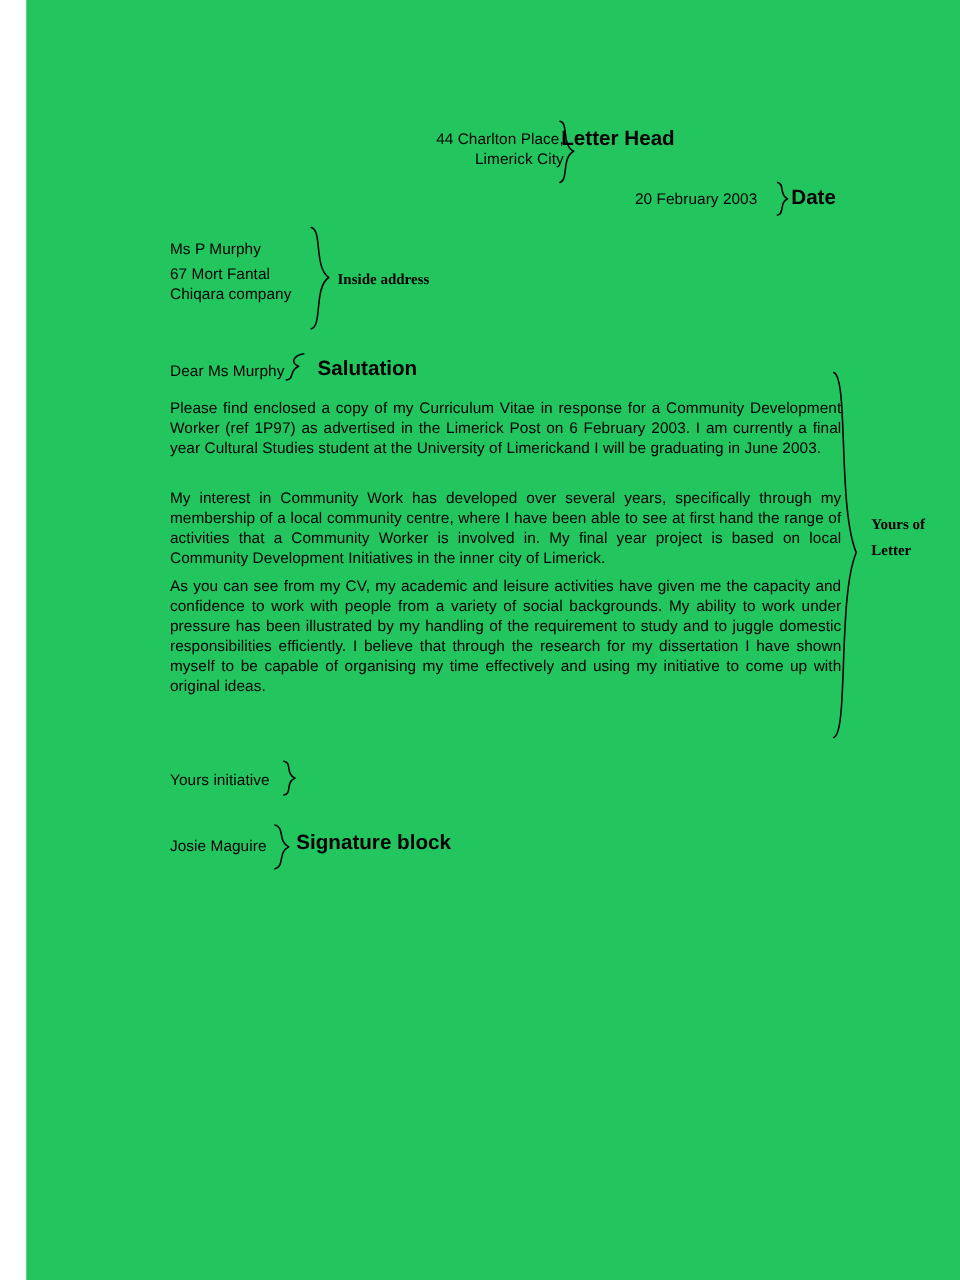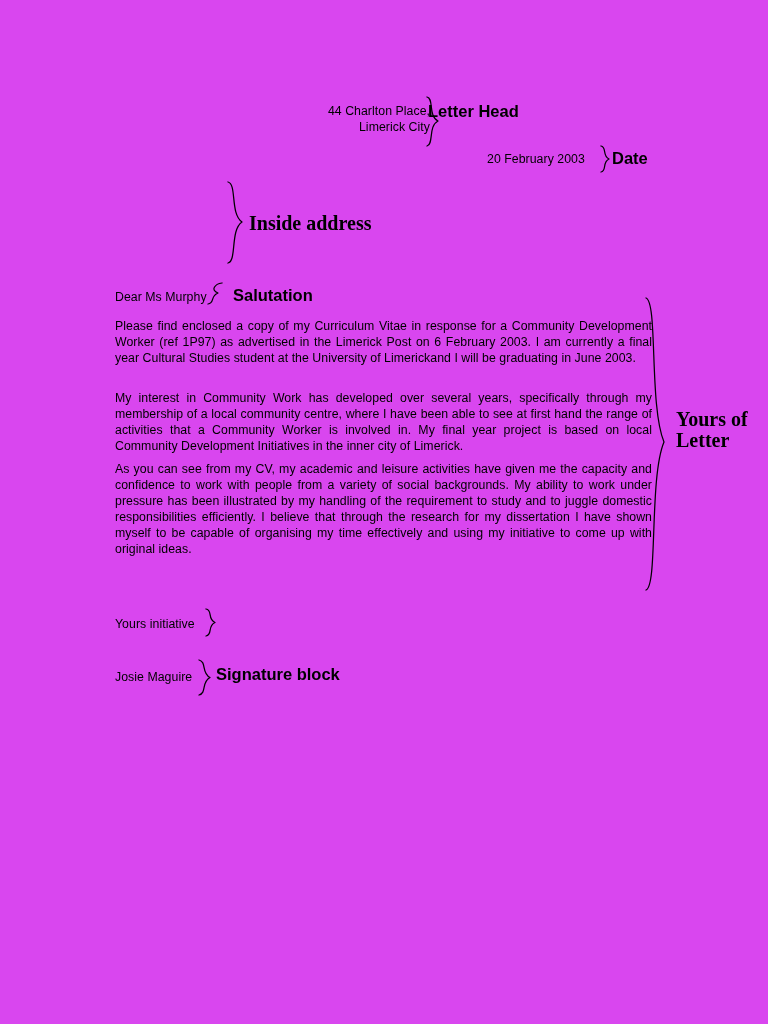--- a/index.html
+++ b/index.html
@@ -19,7 +19,8 @@
   .page {
     position: absolute;
     inset: 0;
-    background: #d946ef;
+    background: #22c55e;
+    margin-left: 21px;
   }
 
   

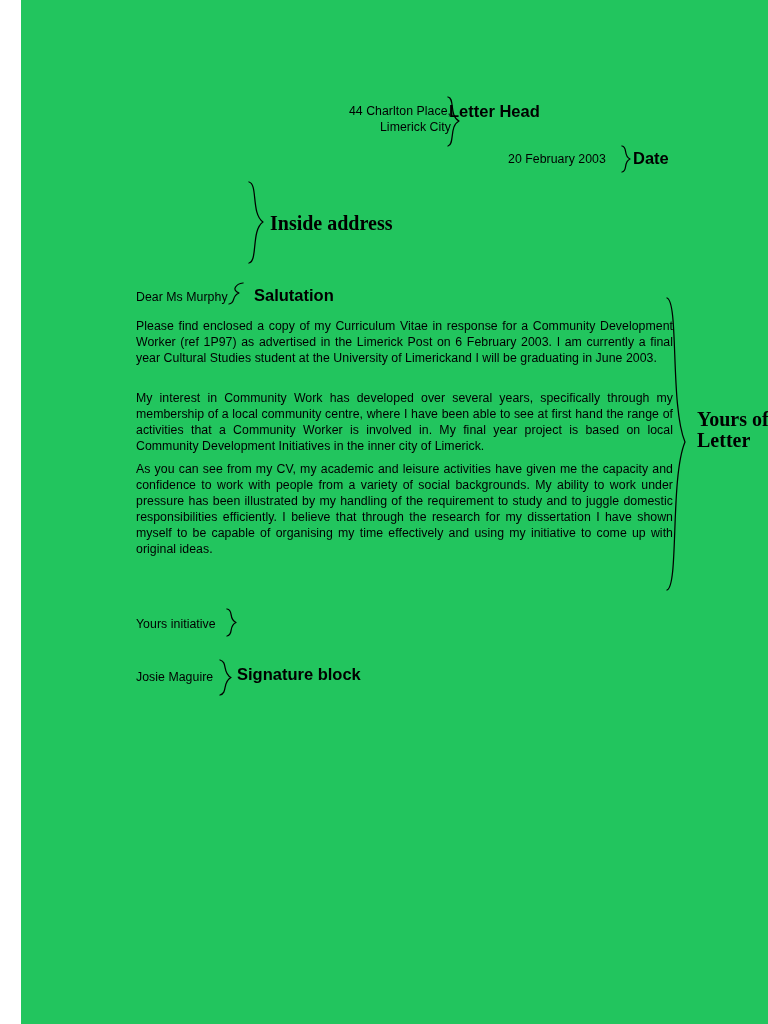--- a/index.html
+++ b/index.html
@@ -136,6 +136,11 @@
 
   <div class="abs label-sans" id="label-date">Date</div>
 
+  <div class="abs letter-text" id="inside-address">
+    <span class="ln">Ms P Murphy</span>
+    <span class="ln ln2">67 Mort Fantal</span>
+    <span class="ln">Chiqara company</span>
+  </div>
 
   <div class="abs brace" id="brace-inside">
     <svg width="24" height="84" viewBox="0 0 24 84">

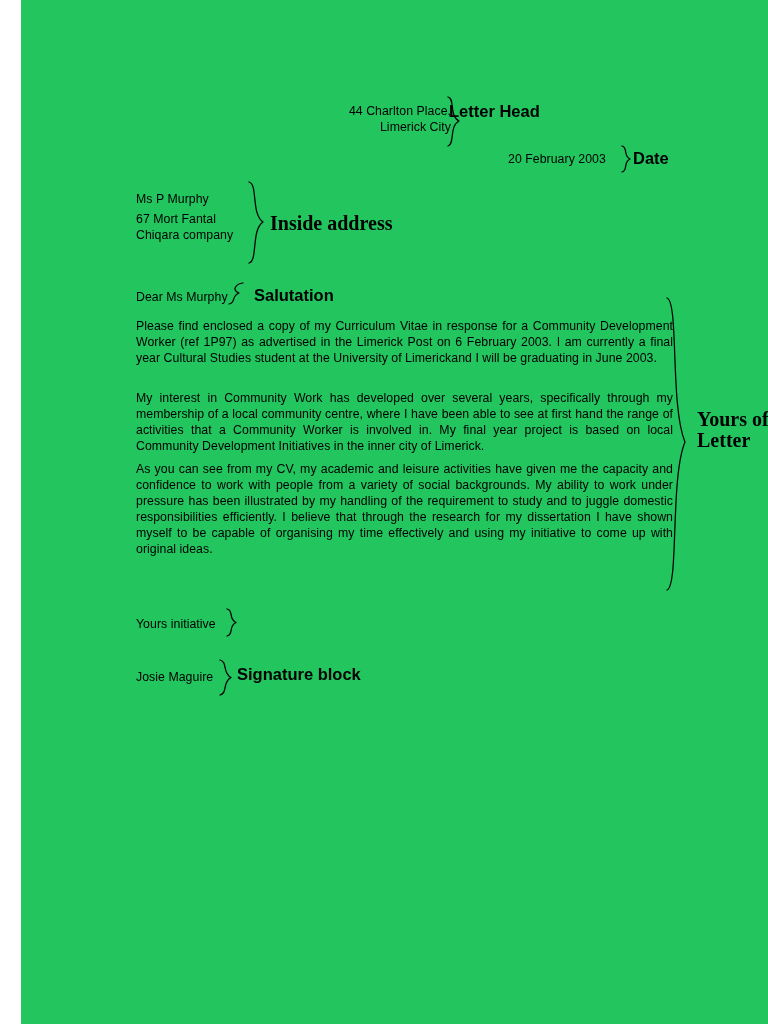--- a/index.html
+++ b/index.html
@@ -47,7 +47,7 @@
   .label-serif {
     font-family: "Liberation Serif", serif;
     font-weight: bold;
-    font-size: 20px;
+    font-size: 12px;
     line-height: 21px;
     color: #000000;
     white-space: nowrap;

